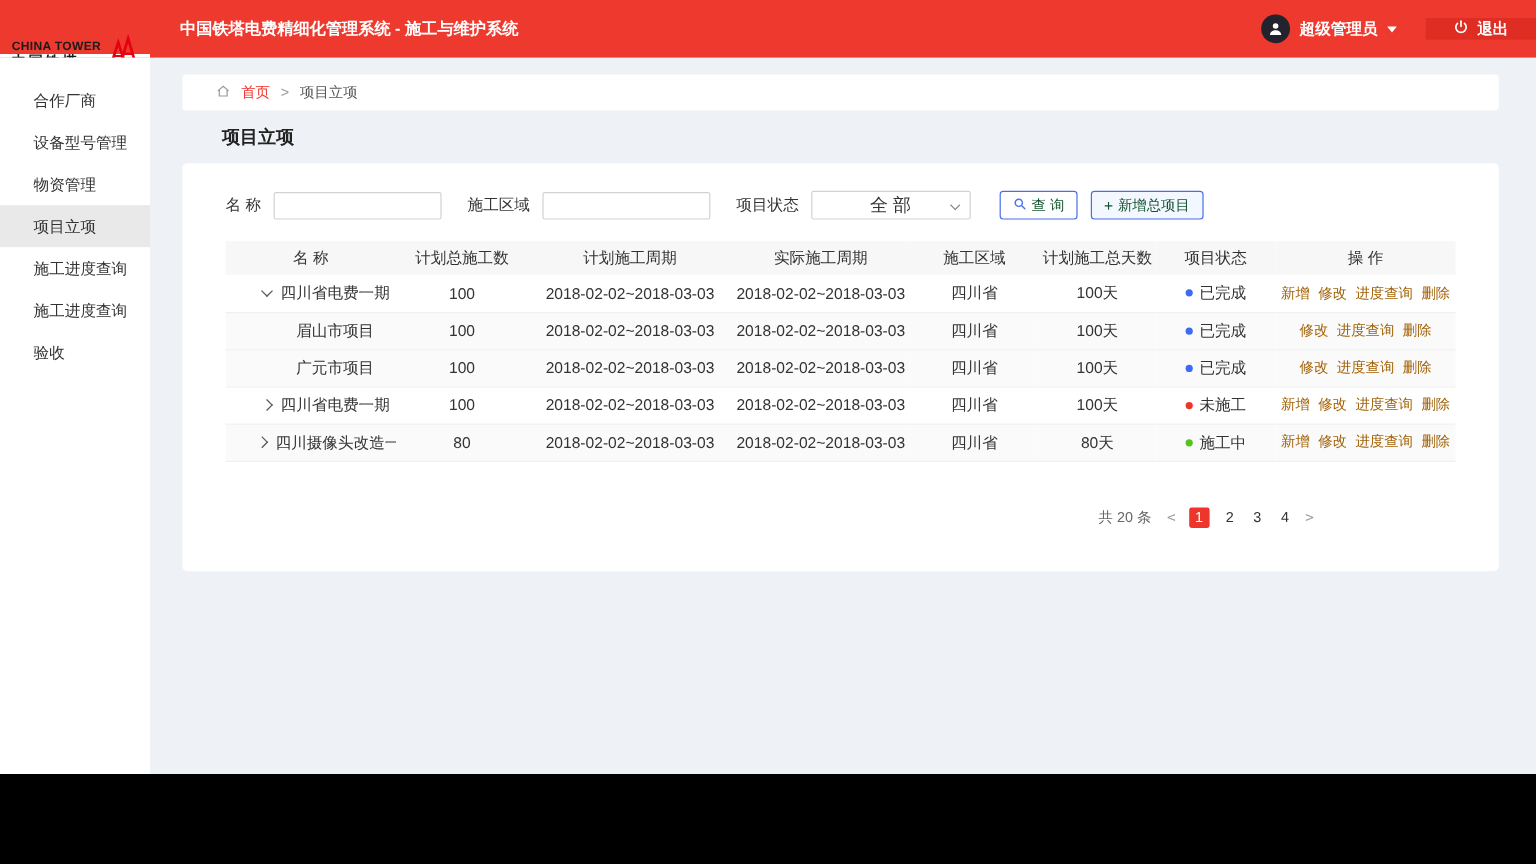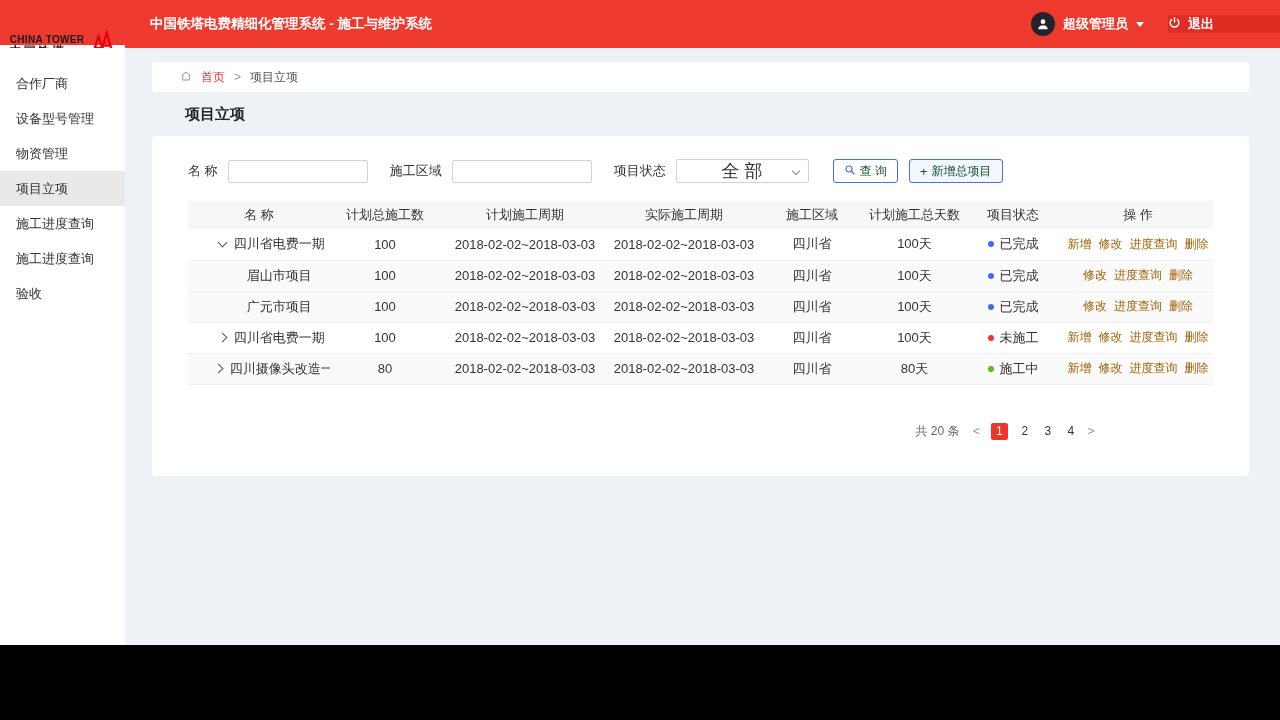--- a/index.html
+++ b/index.html
@@ -22,7 +22,7 @@
   .user-area { display:flex; align-items:center; gap:8px; color:#fff; font-size:13px; font-weight:bold; margin-right:24px; cursor:pointer; }
   .avatar { width:24px; height:24px; border-radius:50%; background:#23232d; display:flex; align-items:center; justify-content:center; }
   .caret-down { width:0; height:0; border-left:4px solid transparent; border-right:4px solid transparent; border-top:5px solid #fff; }
-  .logout-btn { width:112px; background:#df2d23; display:flex; align-items:center; gap:7px; color:#fff; font-size:13px; font-weight:bold; cursor:pointer; }
+  .logout-btn { width:92px; background:#df2d23; display:flex; align-items:center; justify-content:center; gap:7px; color:#fff; font-size:13px; font-weight:bold; cursor:pointer; }
 
   
   .body-row { display:flex; height:597px; }

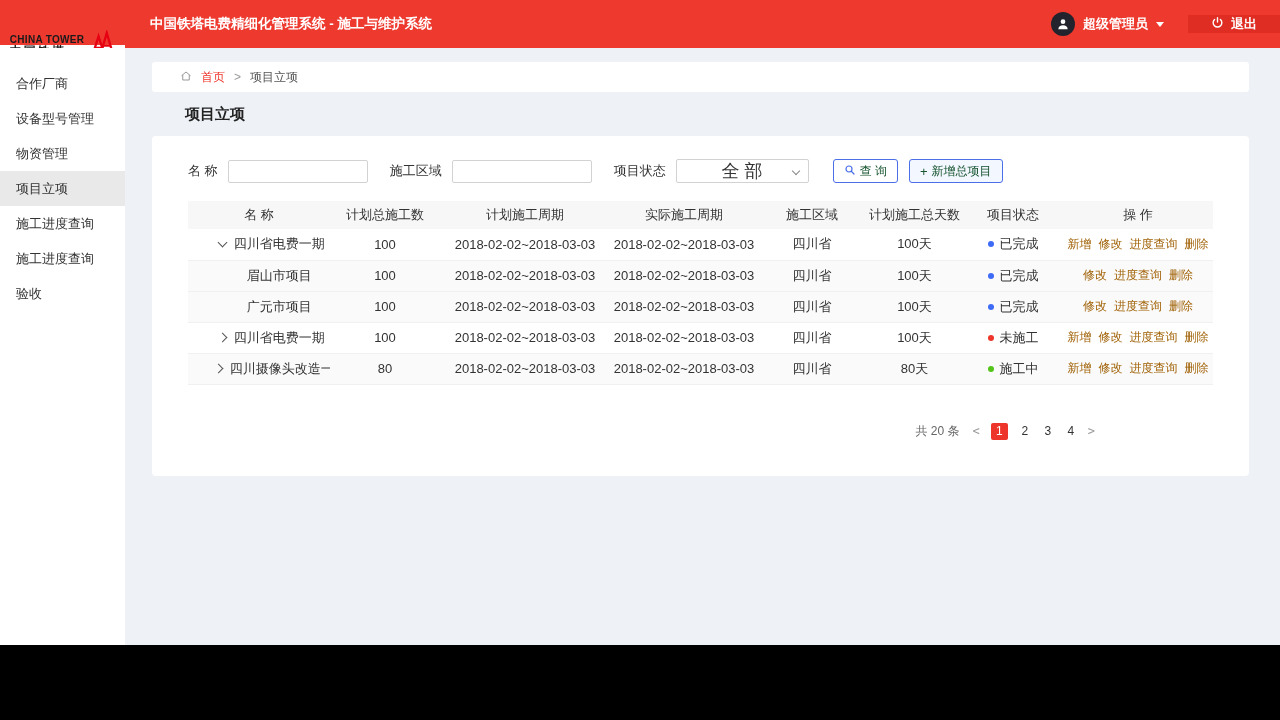--- a/index.html
+++ b/index.html
@@ -27,7 +27,7 @@
   
   .body-row { display:flex; height:597px; }
   .sidebar { width:125px; background:#fff; padding-top:18px; flex:0 0 125px; }
-  .side-item { height:35px; line-height:35px; padding-left:16px; font-size:13px; color:#333; cursor:pointer; white-space:nowrap; }
+  .side-item { height:35px; line-height:35px; padding-left:28px; font-size:13px; color:#333; cursor:pointer; white-space:nowrap; }
   .side-item.active { background:#e9e9e9; }
   .content { flex:1; padding:14px 31px 0 27px; }
 

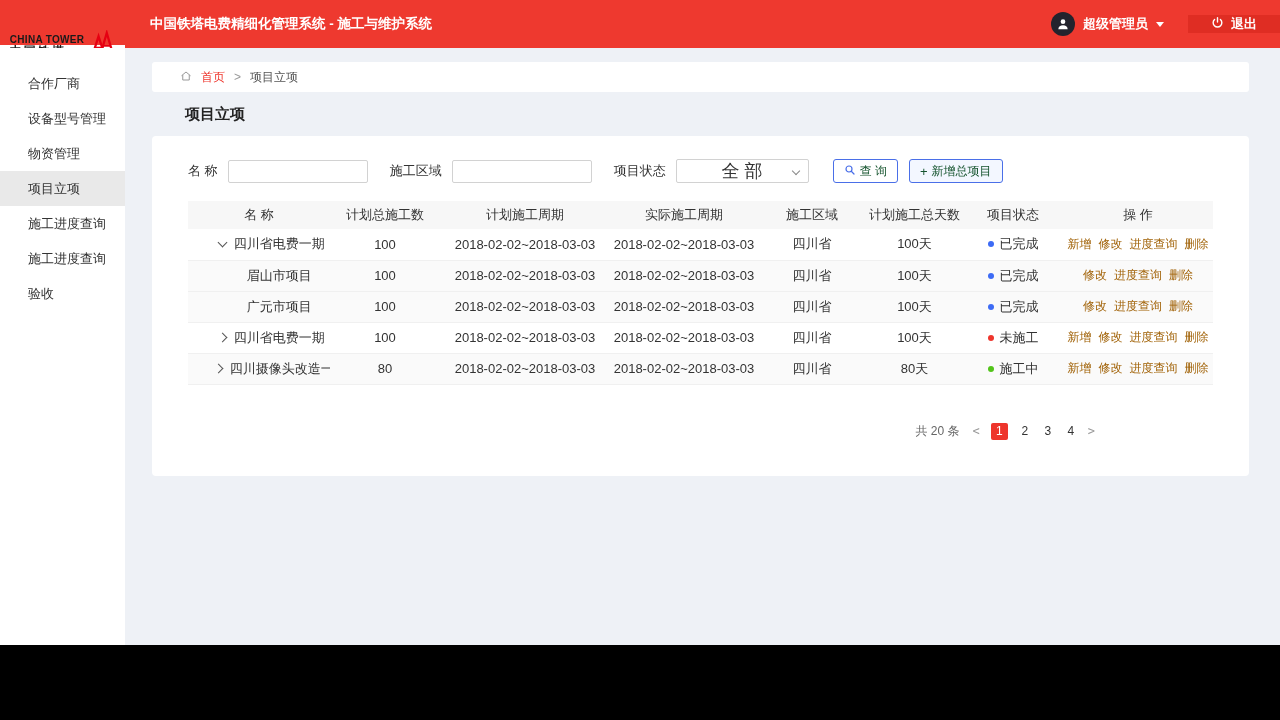--- a/index.html
+++ b/index.html
@@ -47,7 +47,7 @@
   .f-label { margin-right:10px; white-space:nowrap; }
   .f-input { width:140px; height:23px; border:1px solid #d2d2d2; border-radius:2px; outline:none; padding:0 6px; font-size:12px; }
   .f-gap { margin-left:22px; }
-  .f-select { width:133px; height:24px; border:1px solid #d2d2d2; border-radius:2px; position:relative; display:flex; align-items:center; justify-content:center; font-size:18px; color:#333; cursor:pointer; background:#fff; }
+  .f-select { width:133px; height:24px; border:1px solid #d2d2d2; border-radius:2px; position:relative; display:flex; align-items:center; justify-content:center; font-size:15px; color:#333; cursor:pointer; background:#fff; }
   .sel-chev { position:absolute; right:9px; top:8px; width:6px; height:6px; border-right:1.4px solid #888; border-bottom:1.4px solid #888; transform:rotate(45deg); }
   .btn { height:24px; border:1px solid #4a6fe8; color:#14532d; background:#fff; border-radius:3px; font-size:12px; display:flex; align-items:center; gap:4px; padding:0 10px; cursor:pointer; white-space:nowrap; }
   .btn.search { margin-left:24px; }

